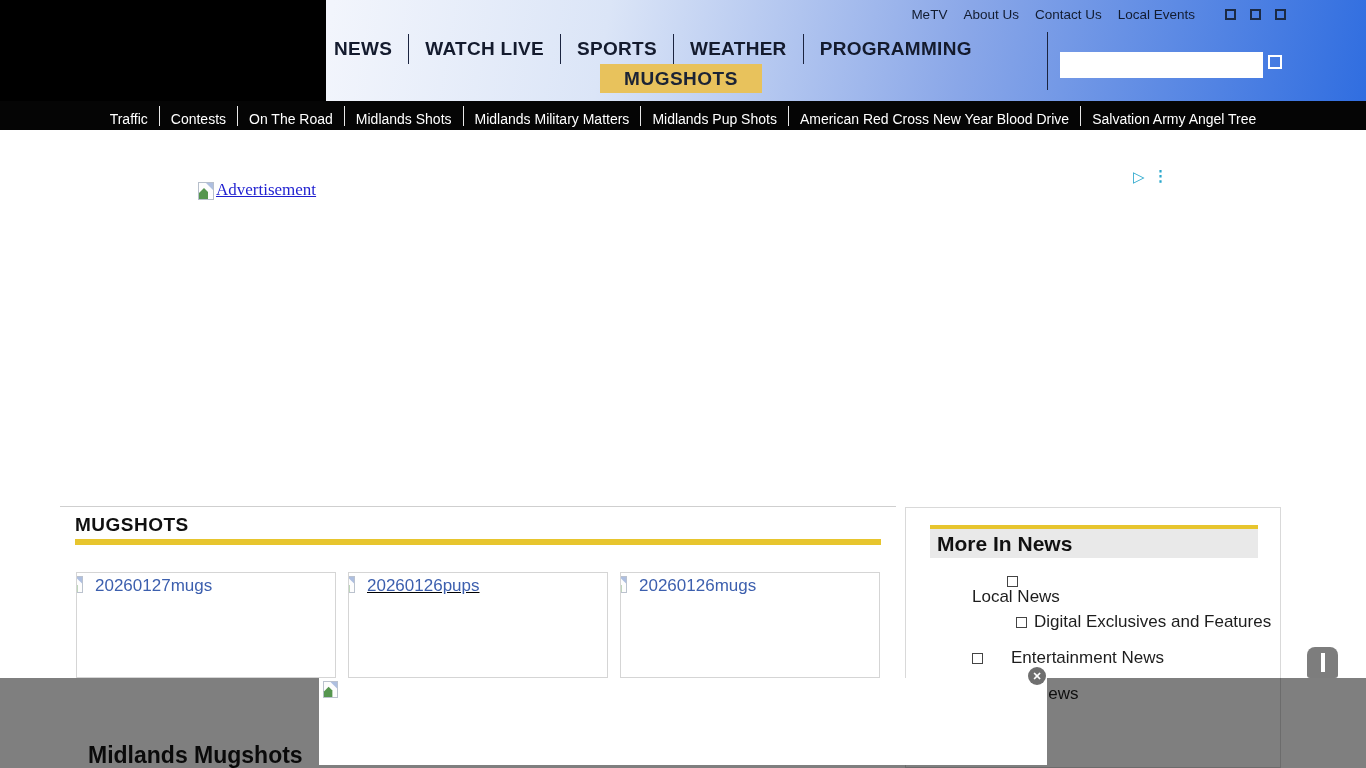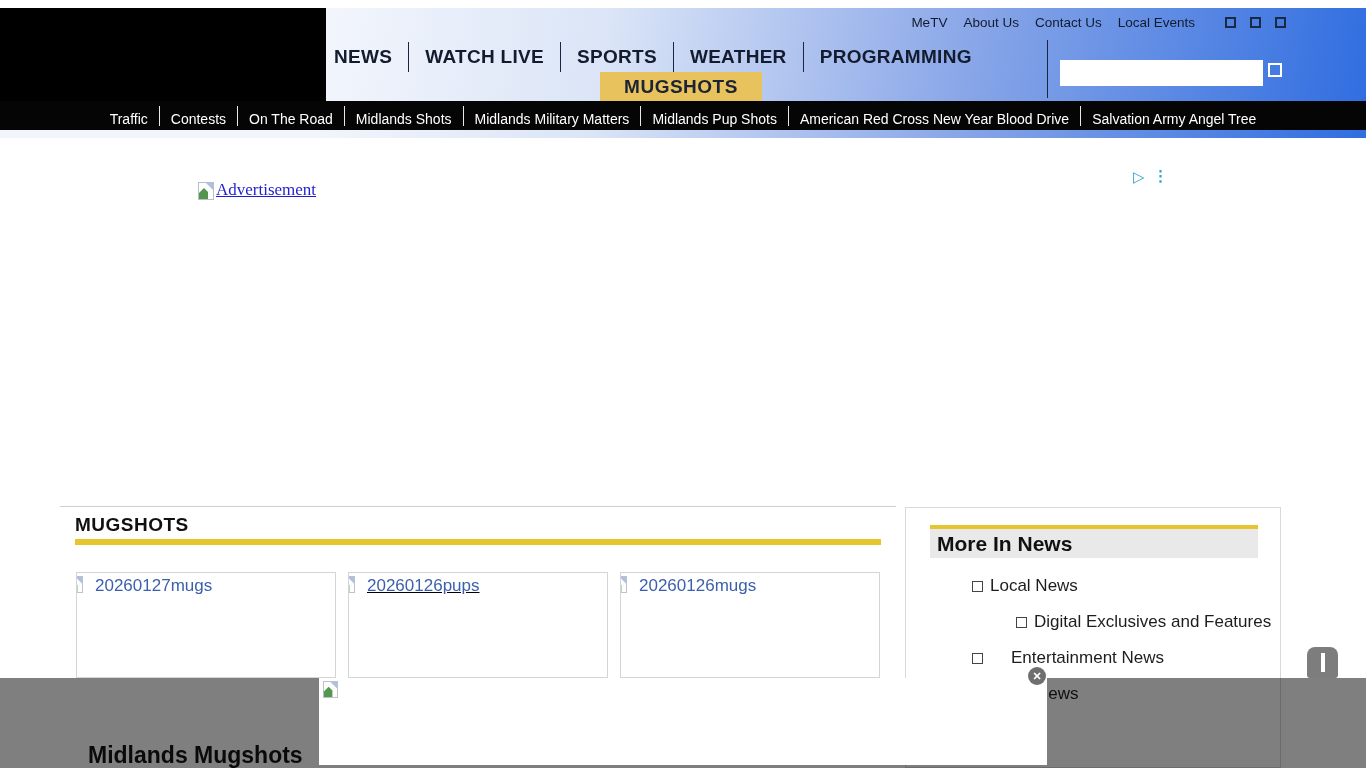--- a/index.html
+++ b/index.html
@@ -8,7 +8,7 @@
   #canvas { position:relative; width:1366px; height:768px; background:#fff; overflow:hidden; }
 
   
-  .header { position:absolute; left:0; top:8px; width:1366px; height:130px;
+  .header { position:absolute; left:0; top:0; width:1366px; height:130px;
             background:linear-gradient(100deg,#f2f5fc 24%,#dbe5f7 44%,#8aa7e8 70%,#2f6de0 100%); }
   .logo-block { position:absolute; left:0; top:0; width:326px; height:101px; background:#000; cursor:pointer; }
 

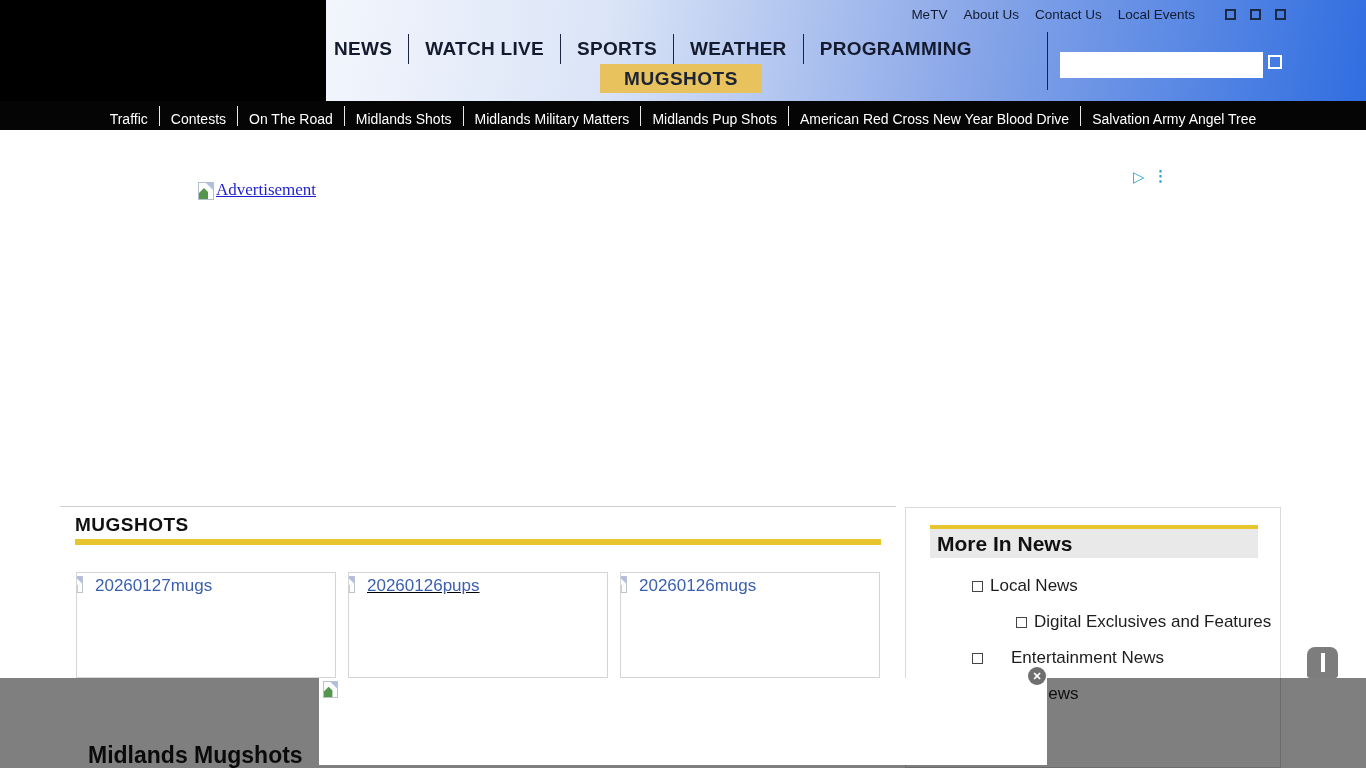--- a/index.html
+++ b/index.html
@@ -69,7 +69,7 @@
   .sb-item { position:absolute; left:66px; display:flex; align-items:center; cursor:pointer; }
   .sb-bullet { width:11px; height:11px; border:1px solid #444; margin-right:7px; flex:none; }
   .sb-label { font-size:17px; color:#1d1d1d; white-space:nowrap; }
-  .sb-i1 { top:68px; } .sb-i2 { top:104px;padding-left:44px; } .sb-i3 { top:140px;gap:21px; } .sb-i4 { top:176px; }
+  .sb-i1 { top:68px;flex-direction:column; } .sb-i2 { top:104px;padding-left:44px; } .sb-i3 { top:140px;gap:21px; } .sb-i4 { top:176px; }
   .sb-i4 .sb-label { margin-left:64px; }
 
   

